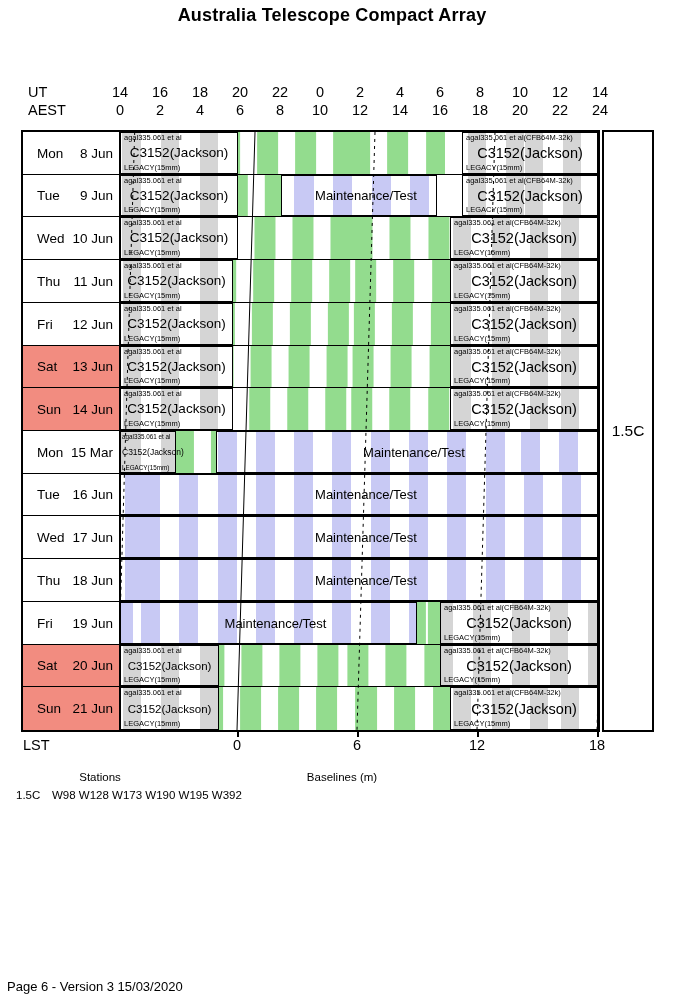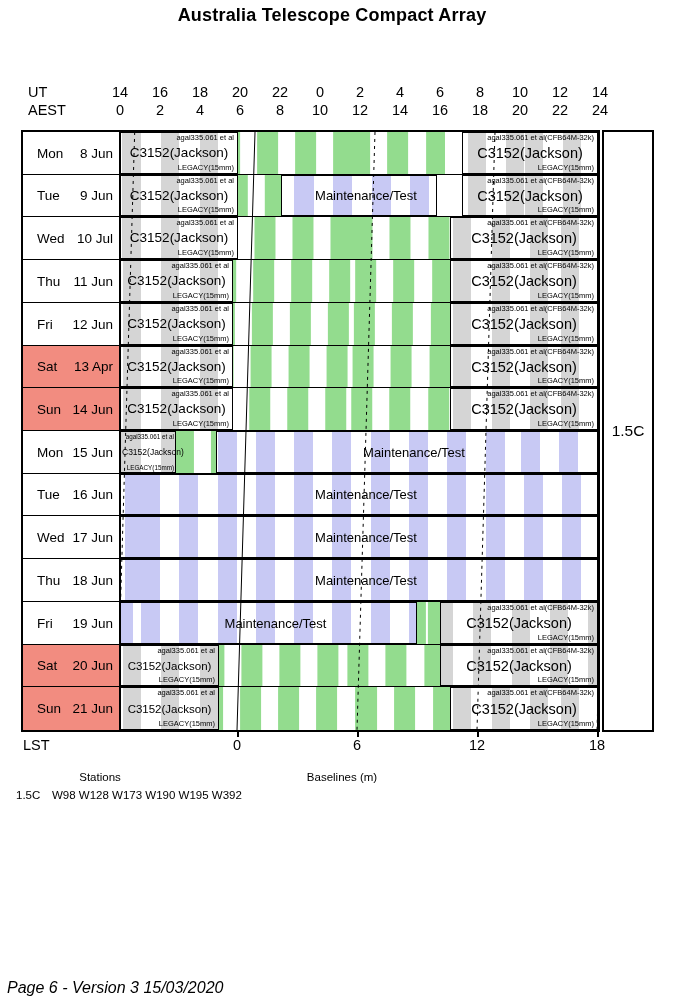--- a/index.html
+++ b/index.html
@@ -29,7 +29,7 @@
   .maint{border:1.5px solid #000;z-index:2;
        background:repeating-linear-gradient(90deg,#C8C9F4 0px,#C8C9F4 19px,#fff 19px,#fff 38.3px);
        display:flex;align-items:center;justify-content:center;font-size:13px;white-space:nowrap;}
-  .obs .tline,.obs .bline{display:flex;justify-content:flex-end;font-size:7.5px;line-height:8px;white-space:nowrap;}
+  .obs .tline,.obs .bline{display:flex;justify-content:flex-start;font-size:7.5px;line-height:8px;white-space:nowrap;}
   .obs .main{text-align:center;font-size:13.5px;line-height:14px;white-space:nowrap;}
   .obs.cfb .main{font-size:14.5px;}
   .obs.narrow .main{font-size:11.5px;}

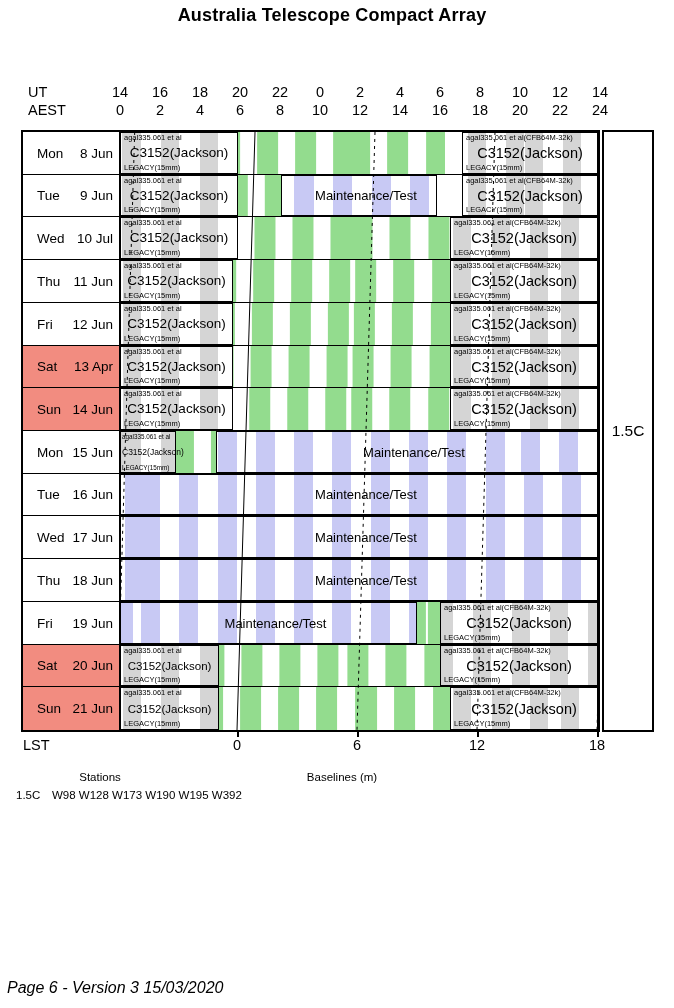--- a/index.html
+++ b/index.html
@@ -154,7 +154,7 @@
       <div class="row" style="top: 85px; height: 43px;">
         <div class="day-cell">
           <span class="dname">Wed</span>
-          <span class="ddate">10 Jul</span>
+          <span class="ddate">10 Jun</span>
         </div>
         <div class="timeline">
           <div class="blk obs" style="left: 0px; width: 118px; background-position: 2px 0px;">

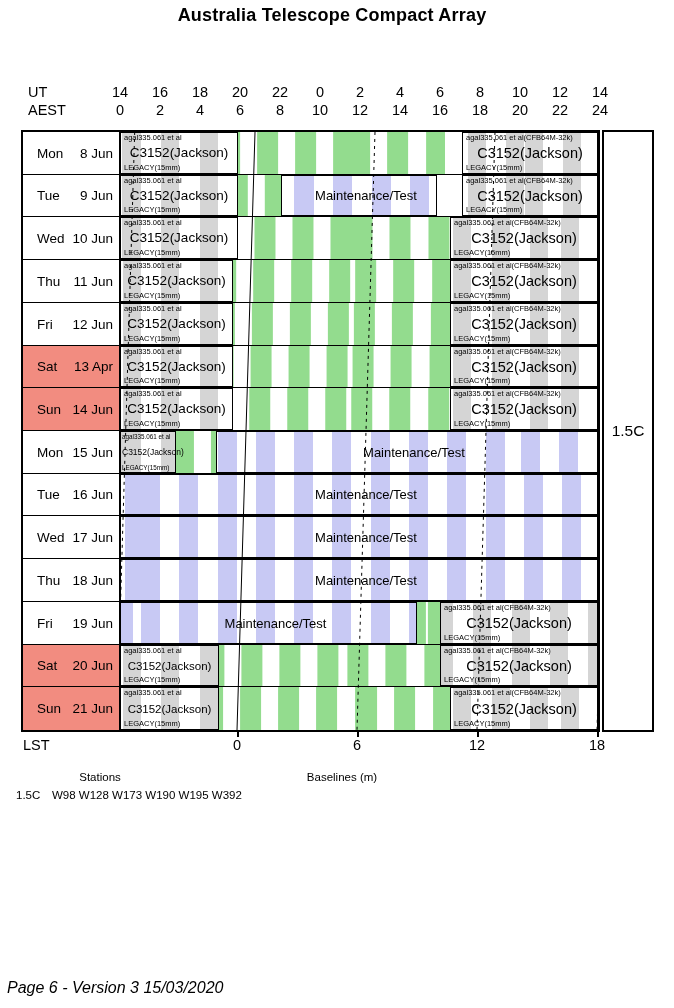--- a/index.html
+++ b/index.html
@@ -244,7 +244,7 @@
       <div class="row" style="top: 214px; height: 42px;">
         <div class="day-cell weekend">
           <span class="dname">Sat</span>
-          <span class="ddate">13 Apr</span>
+          <span class="ddate">13 Jun</span>
         </div>
         <div class="timeline">
           <div class="blk obs" style="left: 0px; width: 113px; background-position: 2px 0px;">

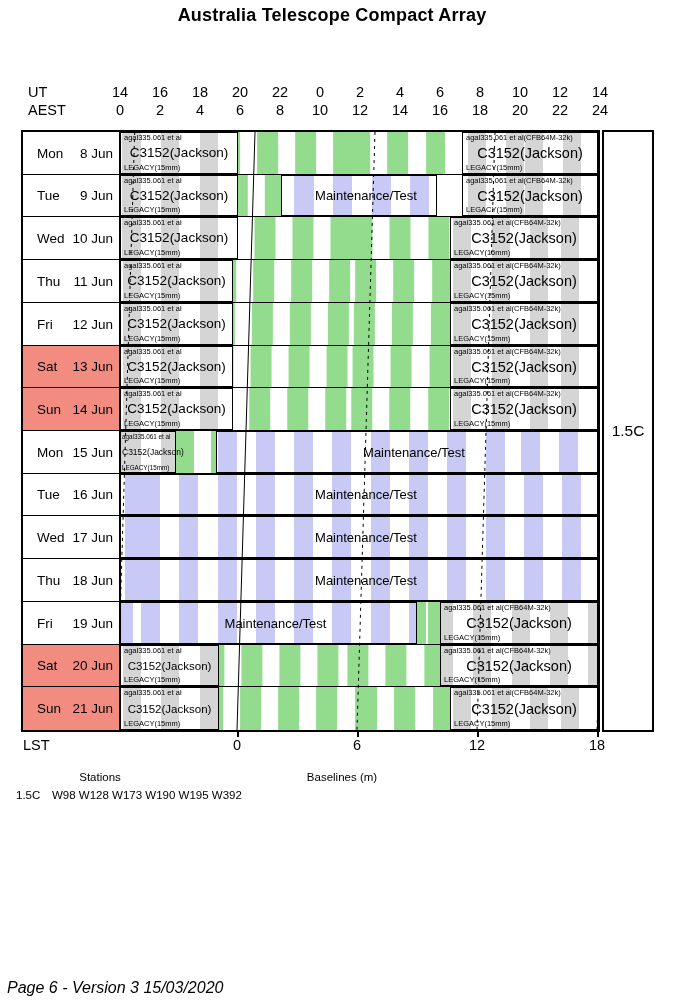--- a/index.html
+++ b/index.html
@@ -304,7 +304,7 @@
       <div class="row" style="top: 299px; height: 43px;">
         <div class="day-cell">
           <span class="dname">Mon</span>
-          <span class="ddate">15 Jun</span>
+          <span class="ddate">15 Mar</span>
         </div>
         <div class="timeline">
           <div class="blk obs small" style="left: 0px; width: 56px; background-position: 2px 0px;">

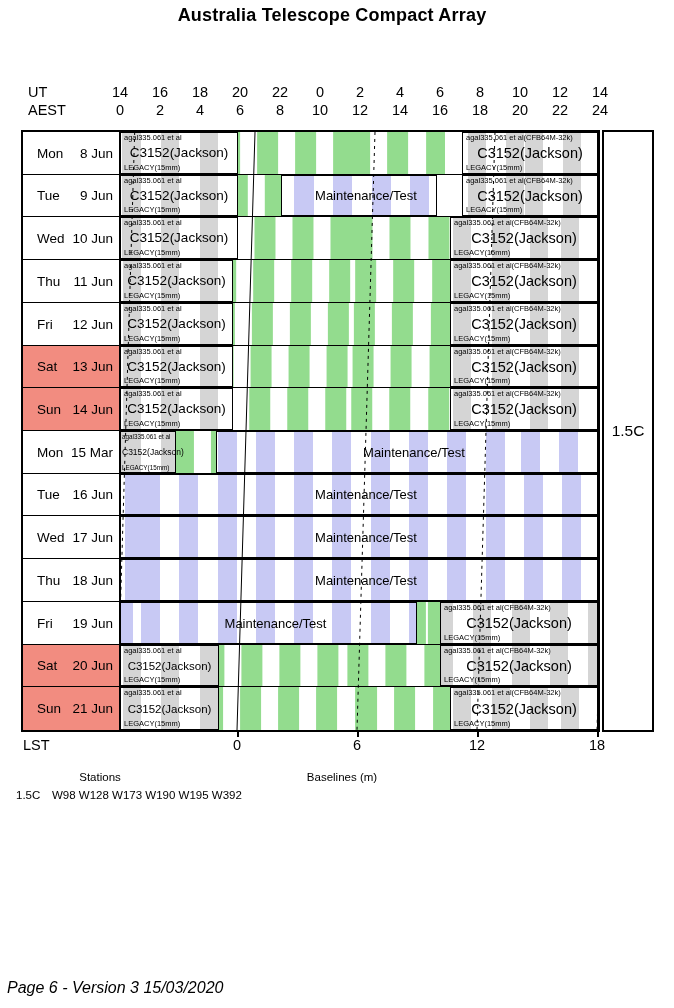--- a/index.html
+++ b/index.html
@@ -45,7 +45,7 @@
   .lst-tickmark{position:absolute;width:1.5px;height:7px;background:#000;top:730px;}
   .legend-hdr{font-size:11.5px;text-align:center;}
   .legend-val{font-size:11.5px;white-space:nowrap;}
-  #page-footer{left:7px;top:979px;font-size:16px;font-style:italic;}
+  #page-footer{left:7px;top:979px;font-size:13px;}
 </style>
 </head>
 <body>

